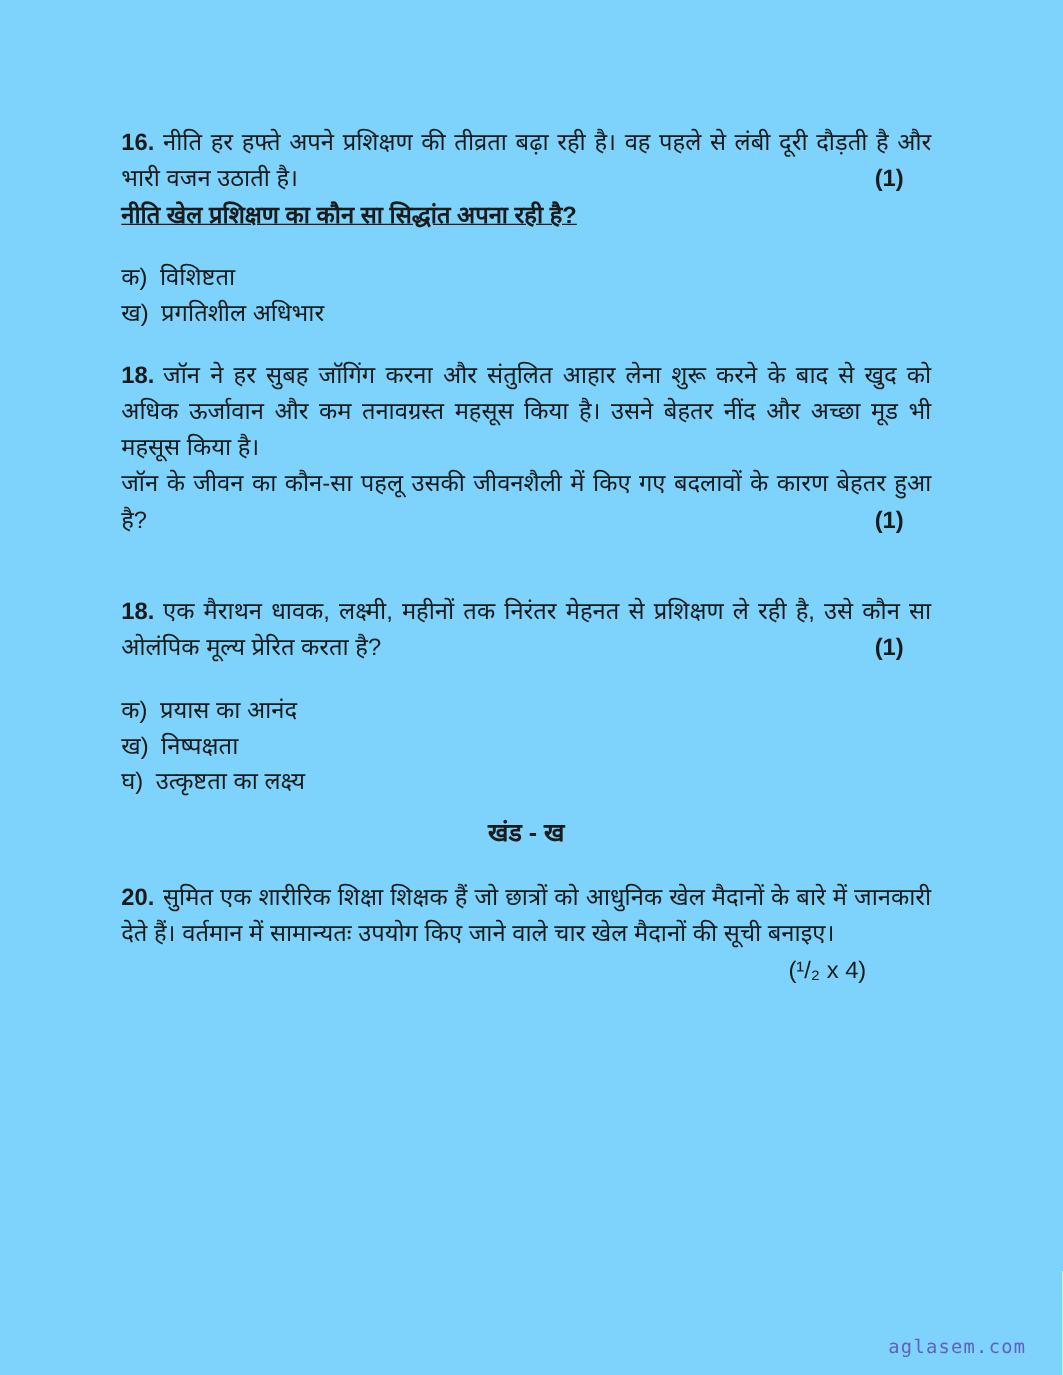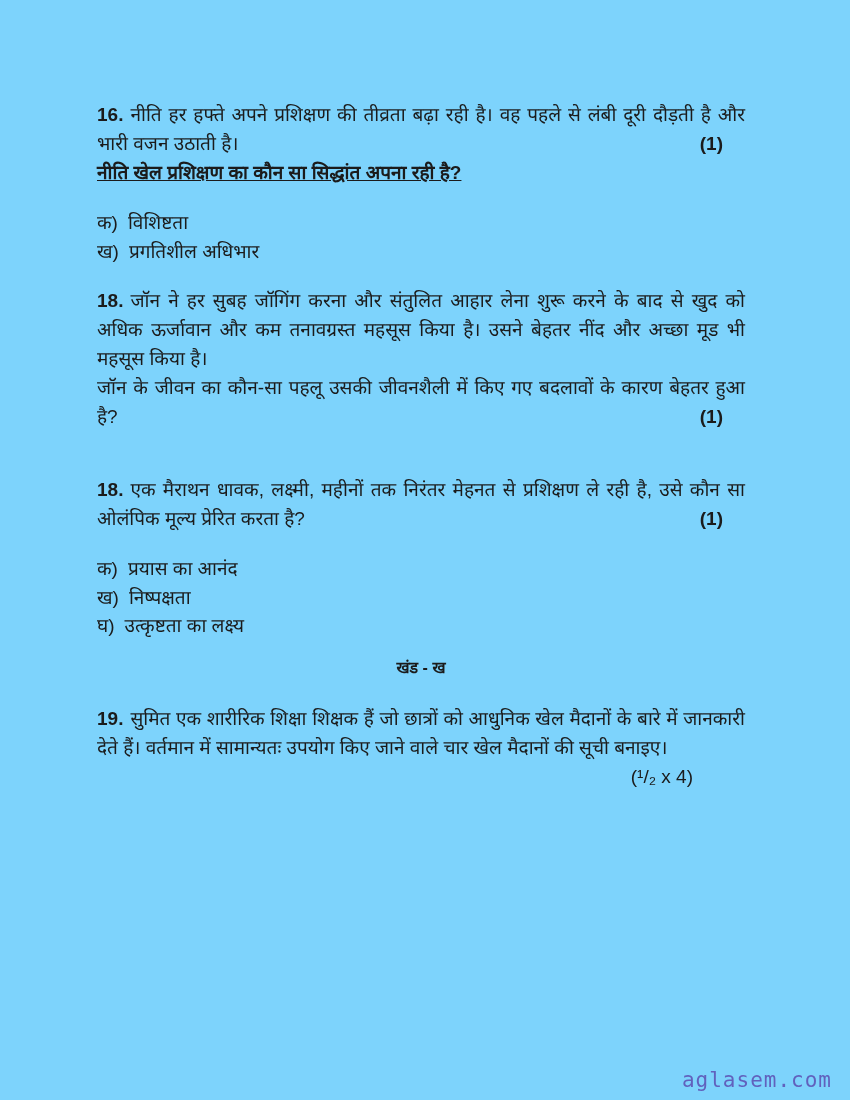--- a/index.html
+++ b/index.html
@@ -50,7 +50,7 @@
   .section-header {
     text-align: center;
     font-weight: bold;
-    font-size: 16px;
+    font-size: 20px;
     line-height: 29px;
     margin: 12px 0 22px 0;
   }

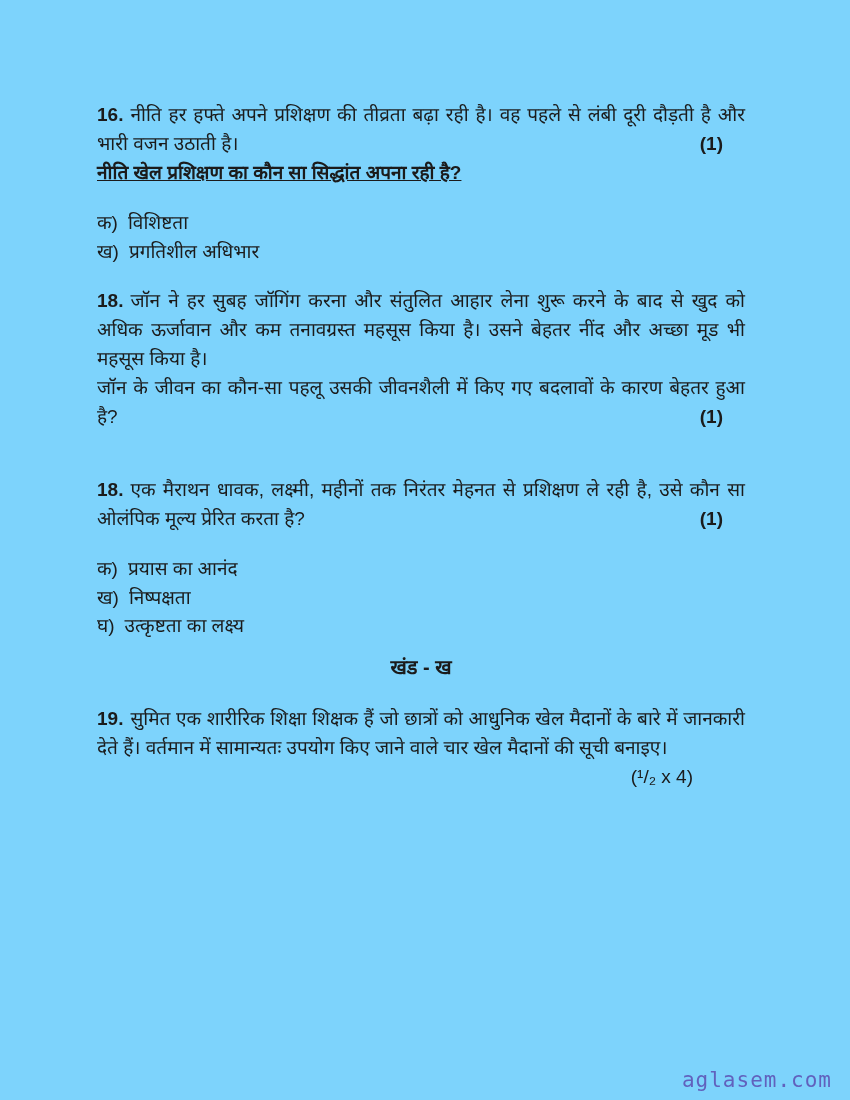--- a/index.html
+++ b/index.html
@@ -122,7 +122,7 @@
 
     <section class="question q19">
       <p class="q-para">
-        <span class="q-num">19.</span><span class="q-body">सुमित एक शारीरिक शिक्षा शिक्षक हैं जो छात्रों को आधुनिक खेल मैदानों के बारे में जानकारी देते हैं। वर्तमान में सामान्यतः उपयोग किए जाने वाले चार खेल मैदानों की सूची बनाइए।</span>
+        <span class="q-num">20.</span><span class="q-body">सुमित एक शारीरिक शिक्षा शिक्षक हैं जो छात्रों को आधुनिक खेल मैदानों के बारे में जानकारी देते हैं। वर्तमान में सामान्यतः उपयोग किए जाने वाले चार खेल मैदानों की सूची बनाइए।</span>
       </p>
       <p class="marks-line">(¹/₂ x 4)</p>
     </section>

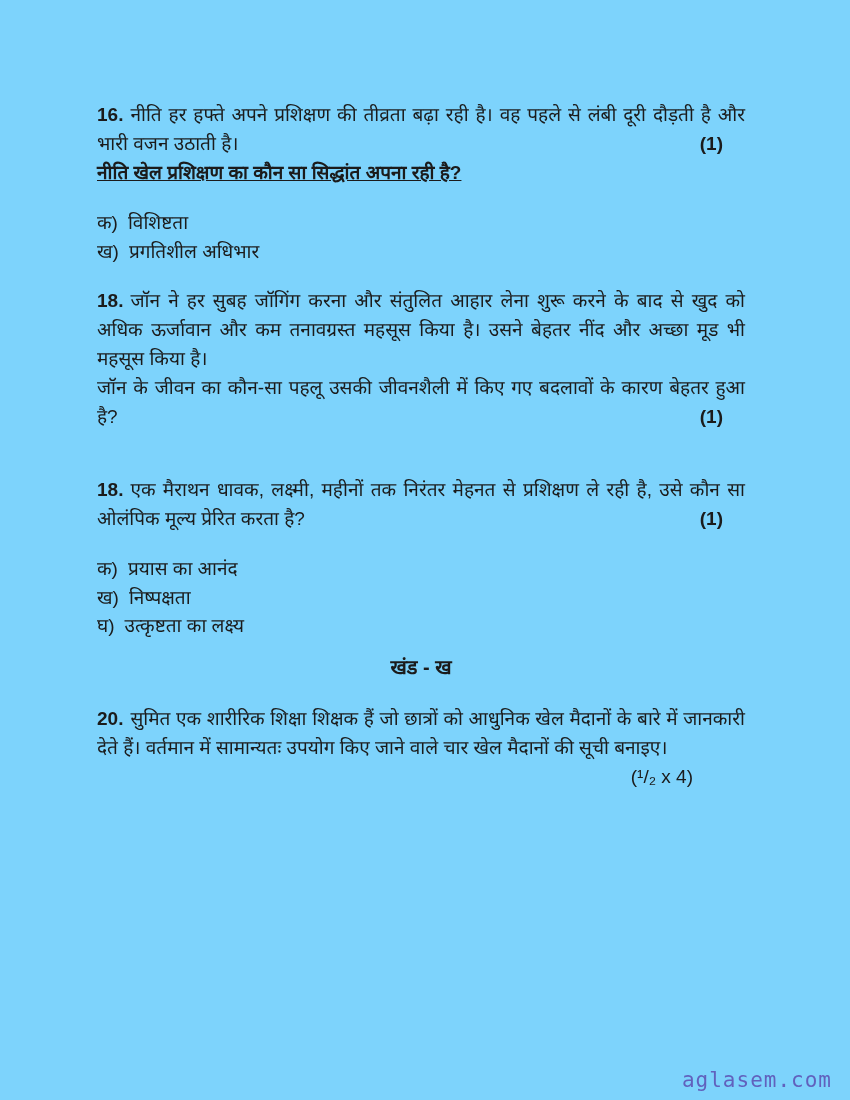--- a/index.html
+++ b/index.html
@@ -64,9 +64,9 @@
   .watermark {
     position: absolute;
     top: 1068px;
-    right: 18px;
+    right: 29px;
     font-family: "DejaVu Sans Mono", "Liberation Mono", monospace;
-    font-size: 21px;
+    font-size: 15px;
     letter-spacing: 1px;
     color: #6161bd;
   }

